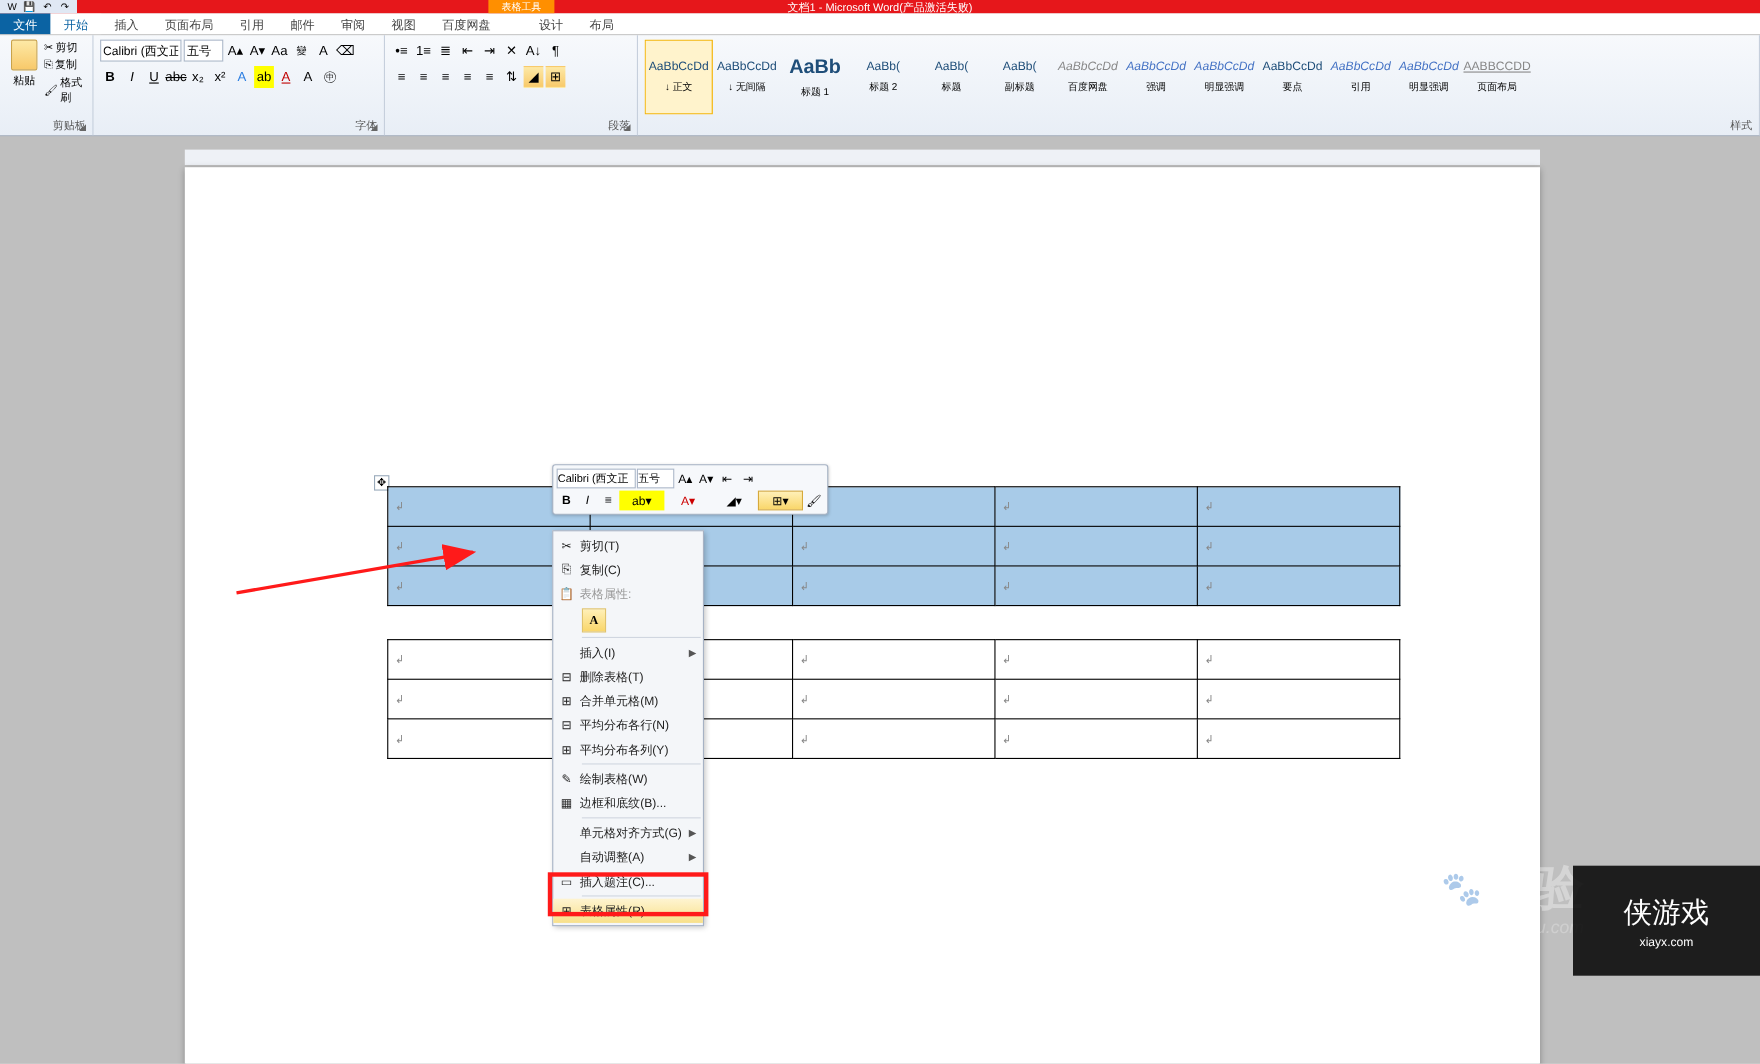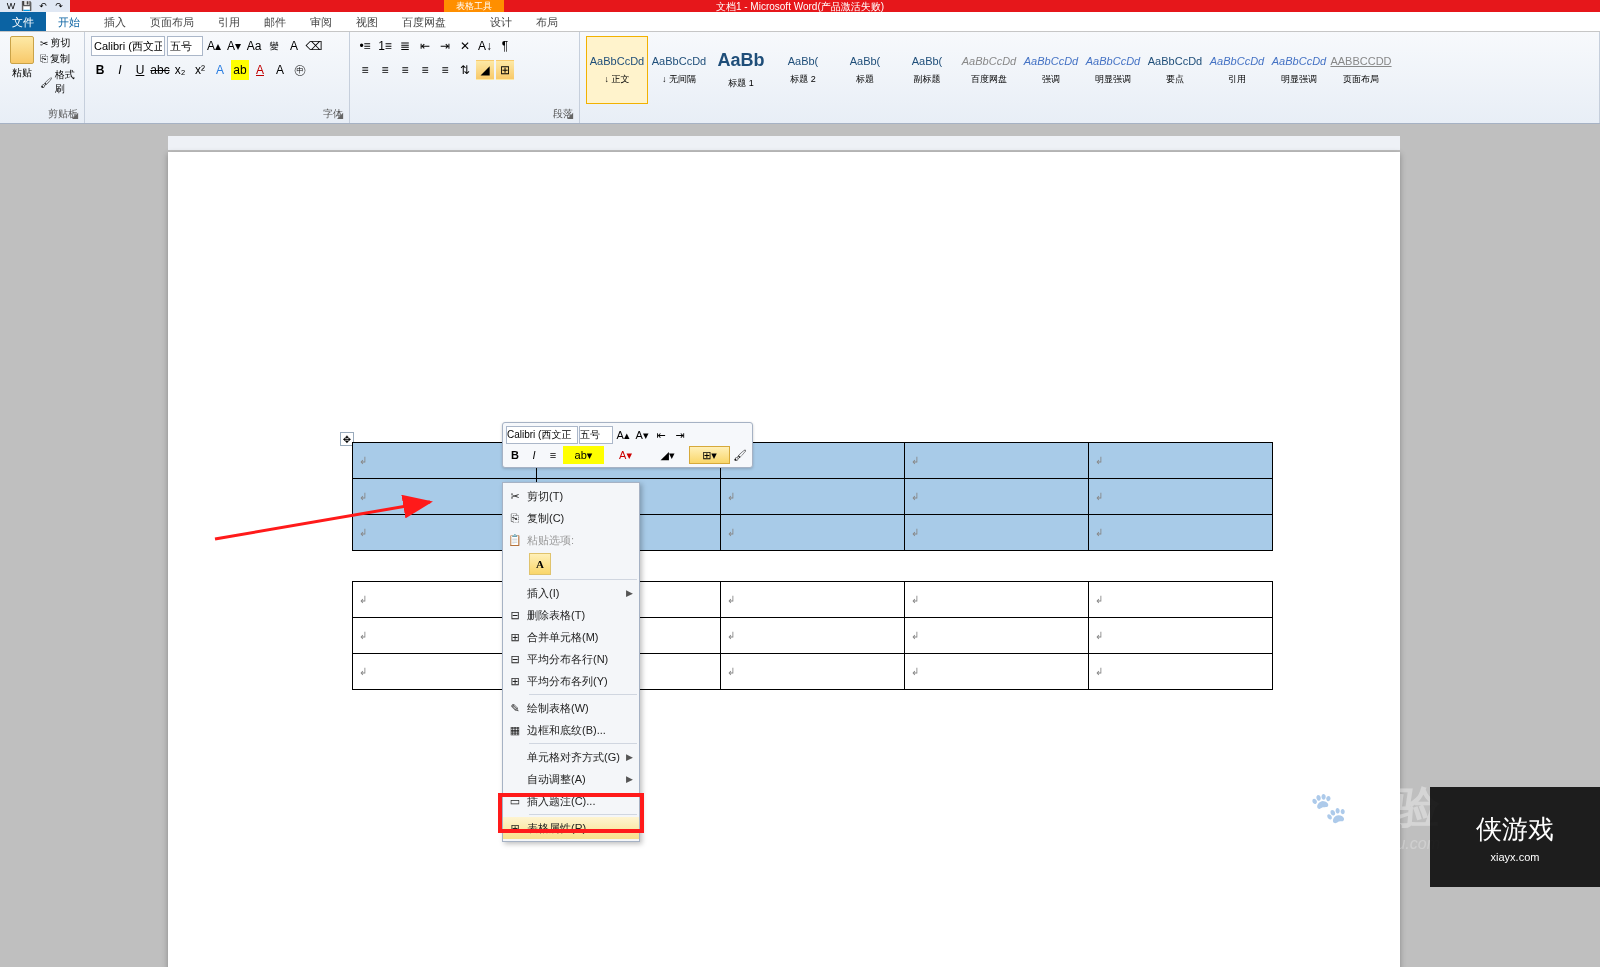--- a/index.html
+++ b/index.html
@@ -284,6 +284,7 @@
           <div>页面布局</div>
         </div>
       </div>
+    <div class="group-label">样式</div>
   </div>
 
 </div>

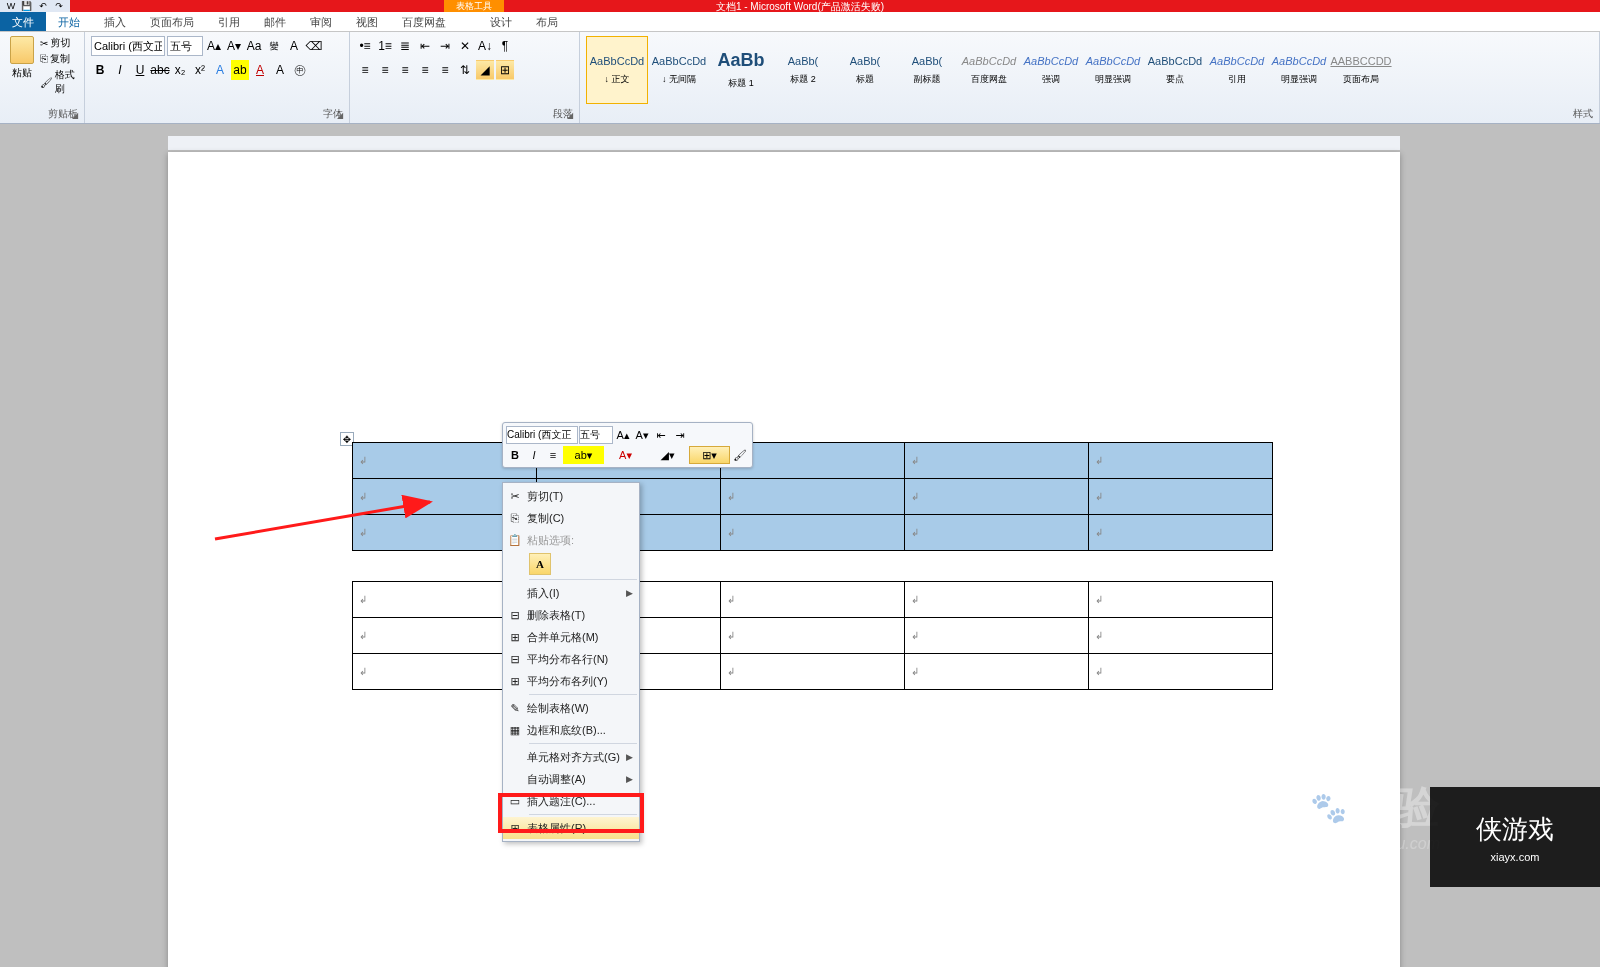--- a/index.html
+++ b/index.html
@@ -392,7 +392,7 @@
       </div>
     <div class="menu-item disabled">
         <span class="icon-col">📋</span>
-        <span class="menu-label">粘贴选项:</span>
+        <span class="menu-label">表格属性:</span>
       </div>
     <div class="paste-options">
       <span class="paste-opt-btn">A</span>

